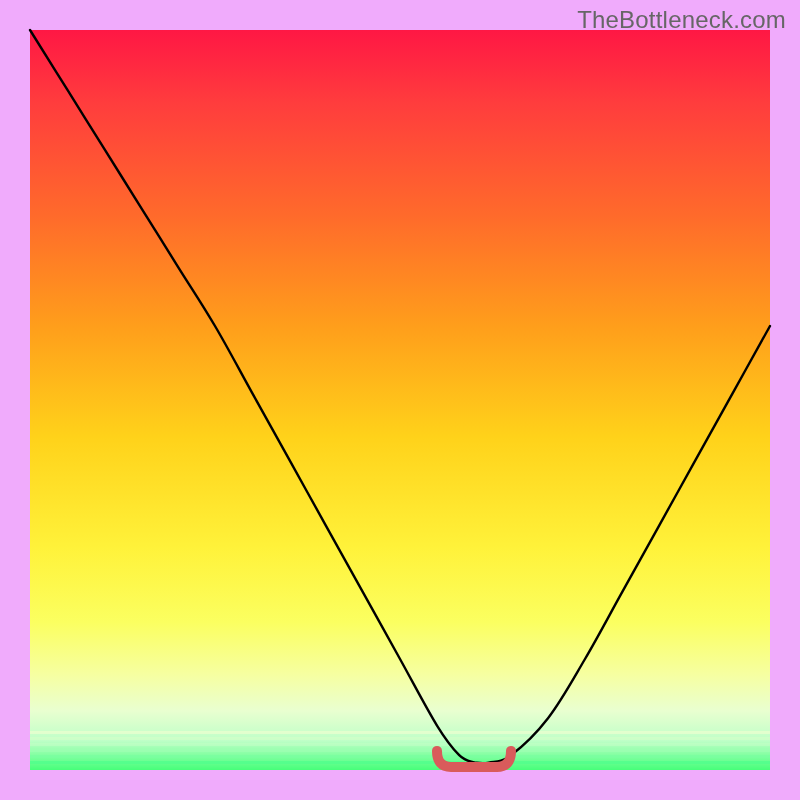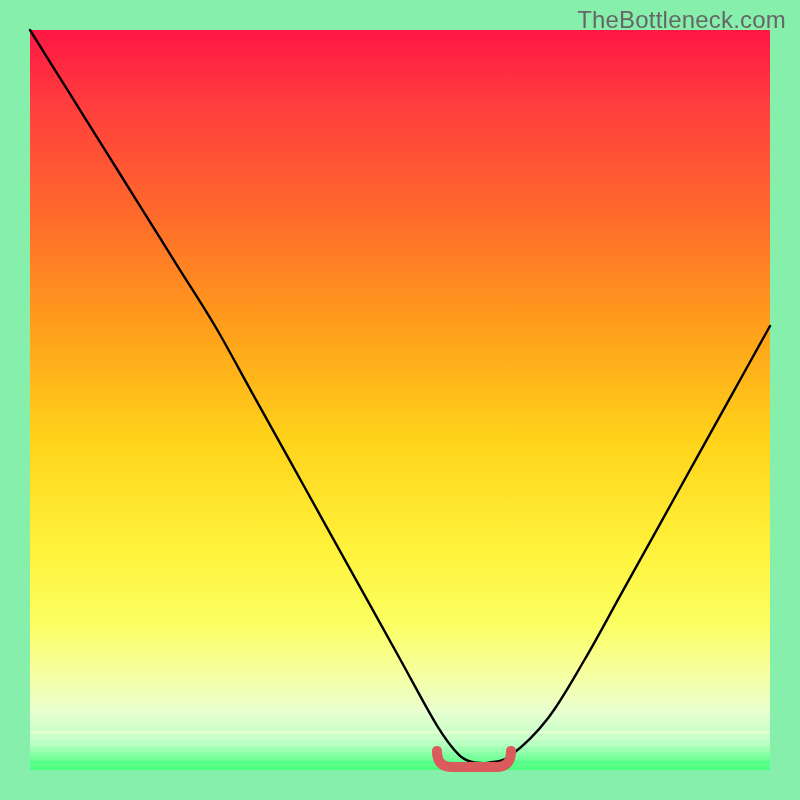--- a/index.html
+++ b/index.html
@@ -8,7 +8,7 @@
     position: relative;
     width: 800px;
     height: 800px;
-    background: #86efac;
+    background: #f0abfc;
   }
   .watermark {
     position: absolute;

